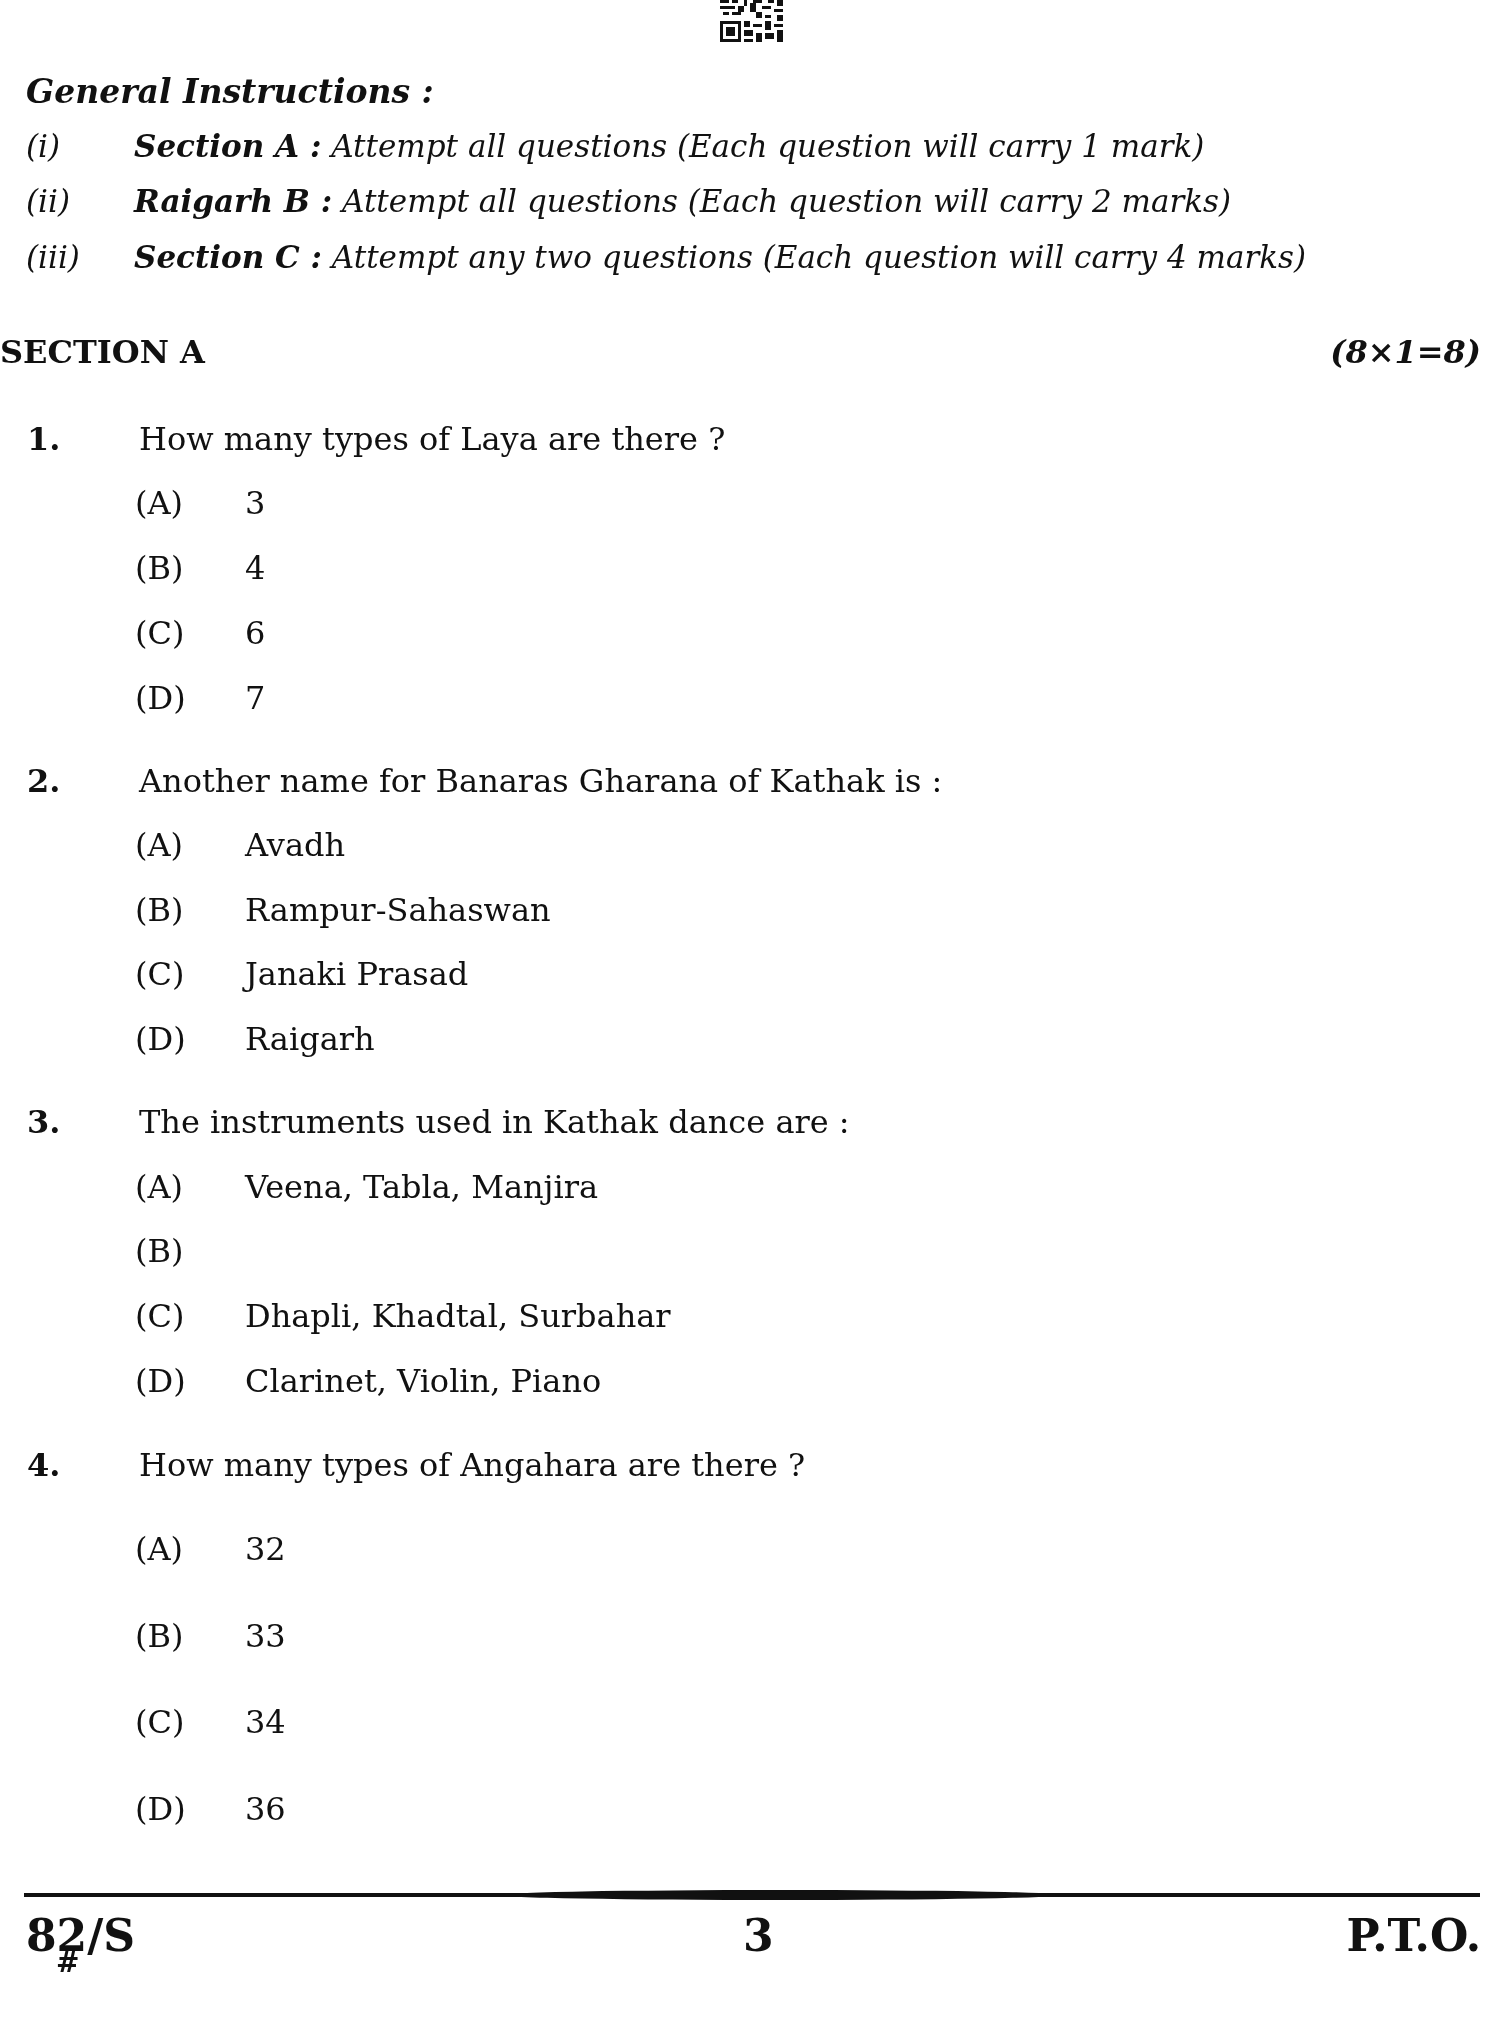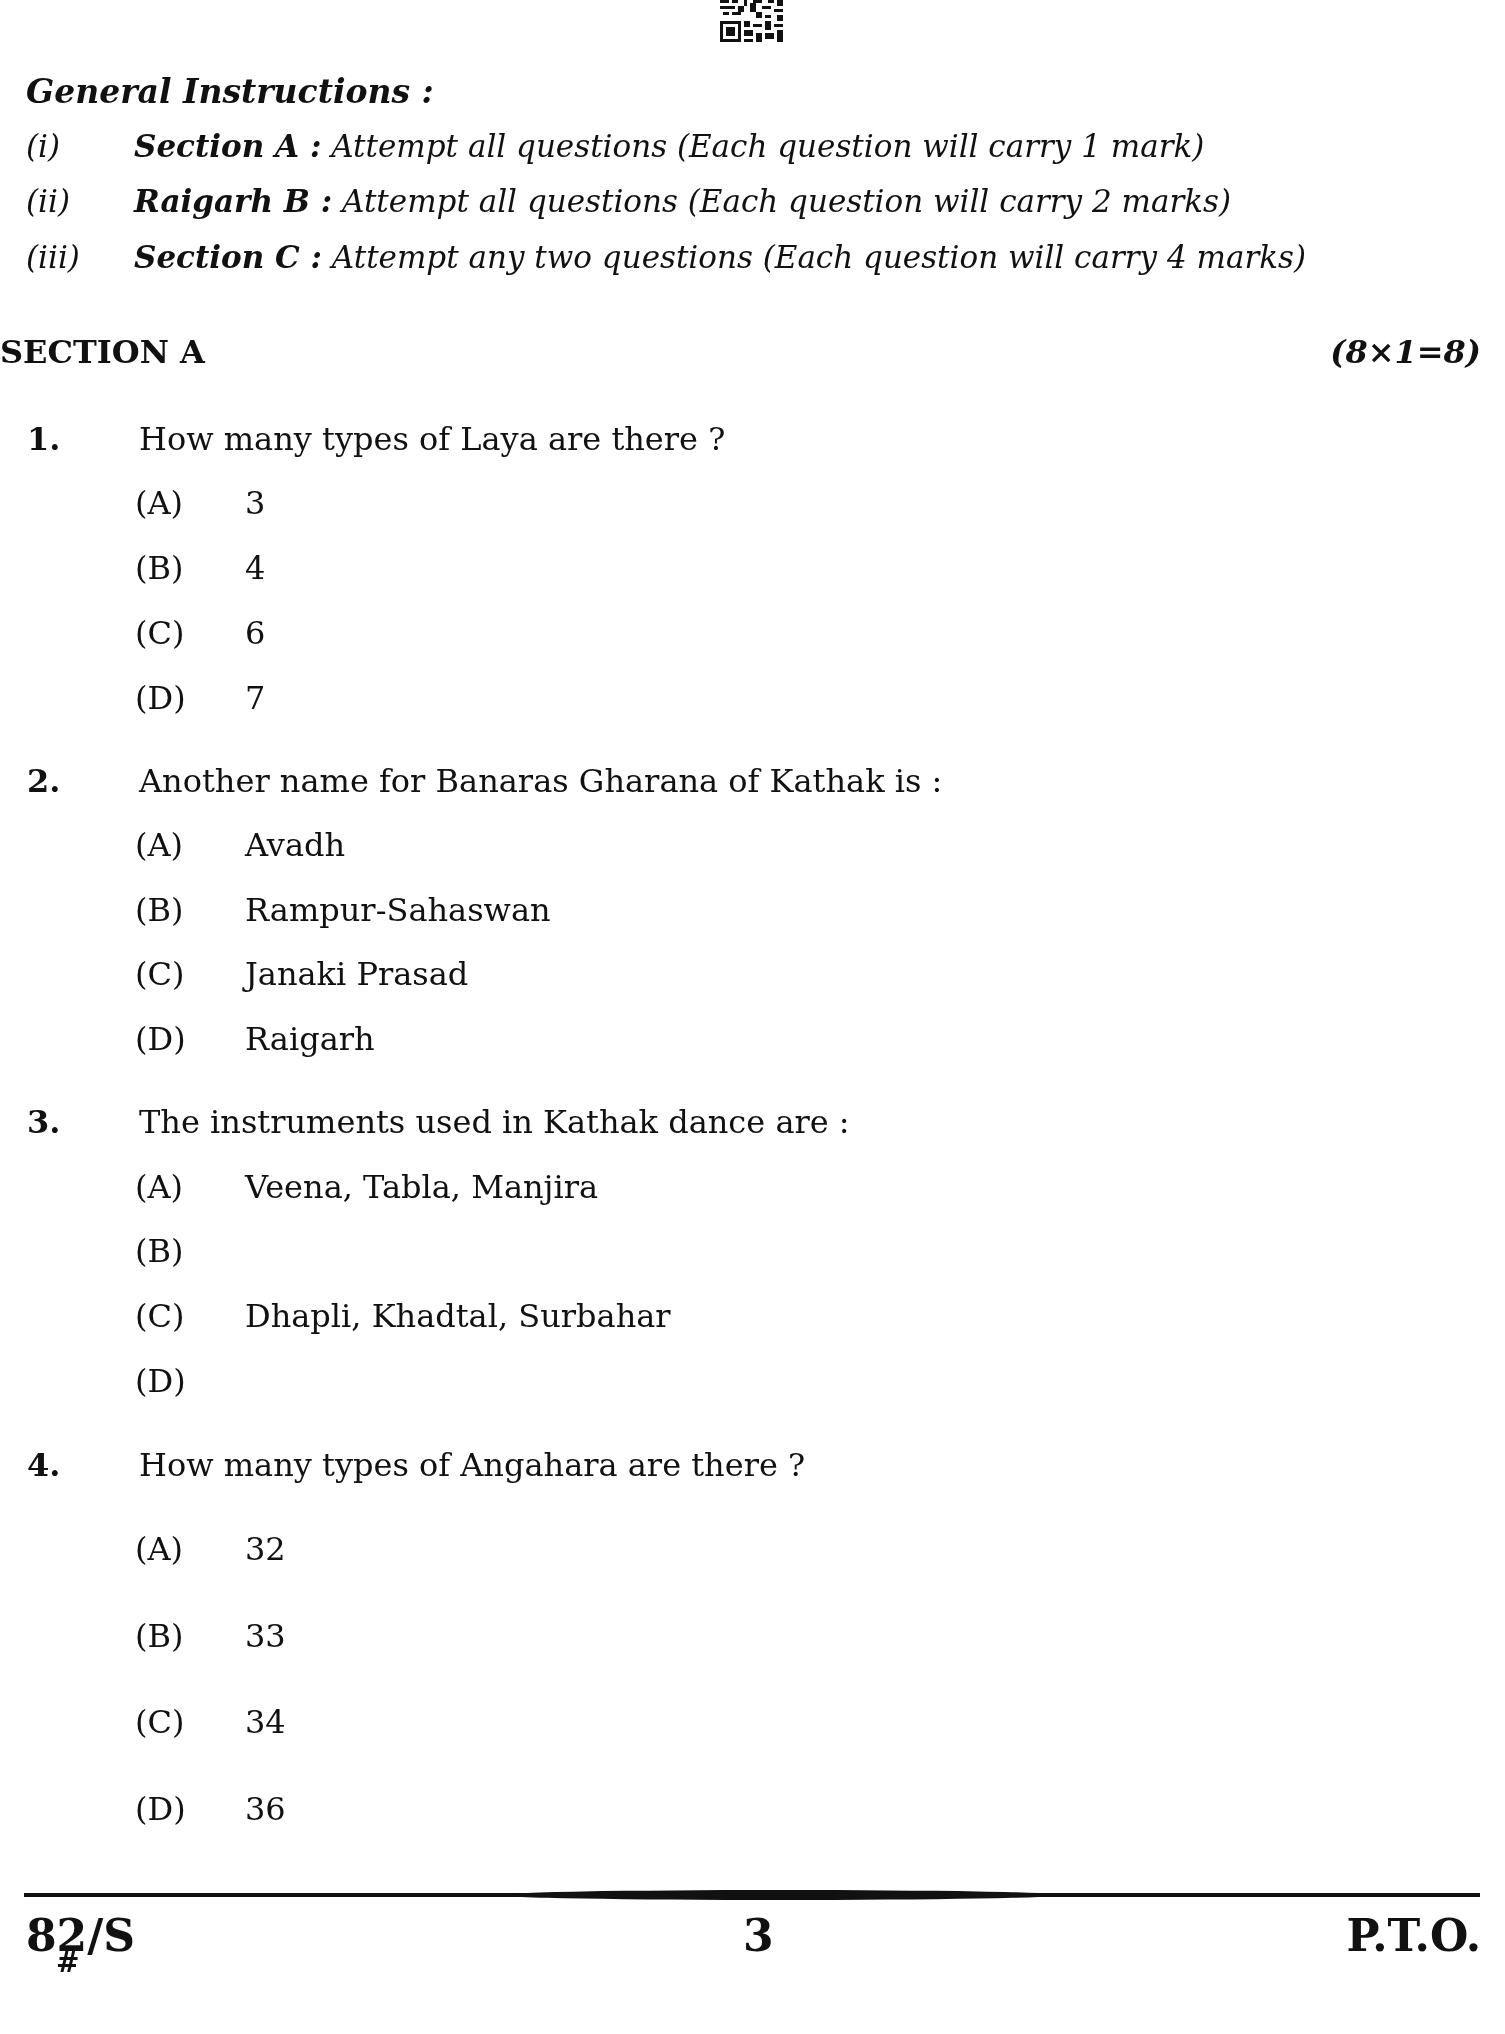--- a/index.html
+++ b/index.html
@@ -136,6 +136,7 @@
 </div>
 <div class="abs opt" style="left:135px; top:1362px; width:1000px; height:40px;">
   <span class="ol">(D)</span>
+  <span class="ov">Clarinet, Violin, Piano</span>
 </div>
 
 <div class="abs q" style="left:27px; top:1446px; width:1400px; height:40px;">

